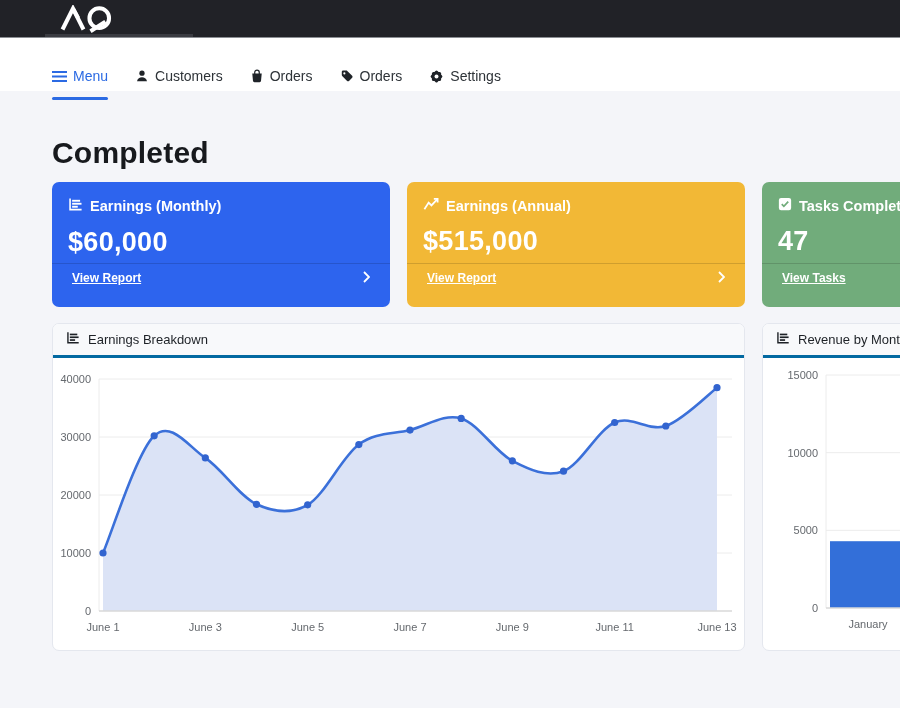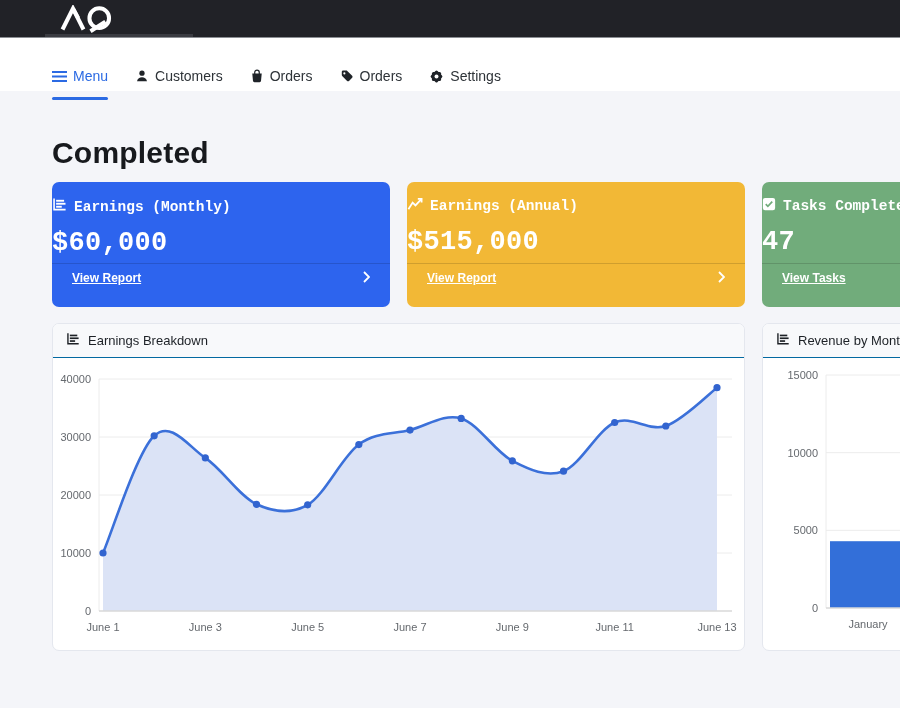--- a/index.html
+++ b/index.html
@@ -27,7 +27,7 @@
   .cards-row { display: flex; gap: 17px; width: 1200px; }
   .stat-card { position: relative; width: 338px; height: 125px; border-radius: 7px; color: #fff; overflow: hidden; flex: 0 0 auto; }
   .stat-card.wide { width: 354px; }
-  .sc-body { padding: 15px 16px 0 0; font-family: Liberation Mono, monospace; }
+  .sc-body { padding: 15px 16px 0 16px; }
   .sc-title { display: flex; align-items: center; gap: 7px; font-size: 14.5px; font-weight: 700; }
   .sc-value { margin-top: 12px; font-size: 27px; font-weight: 700; letter-spacing: 0.3px; }
   .sc-footer { position: absolute; left: 0; right: 0; bottom: 16px; height: 28px; border-top: 1px solid rgba(0,0,0,0.14); display: flex; align-items: center; justify-content: space-between; padding: 0 20px; }

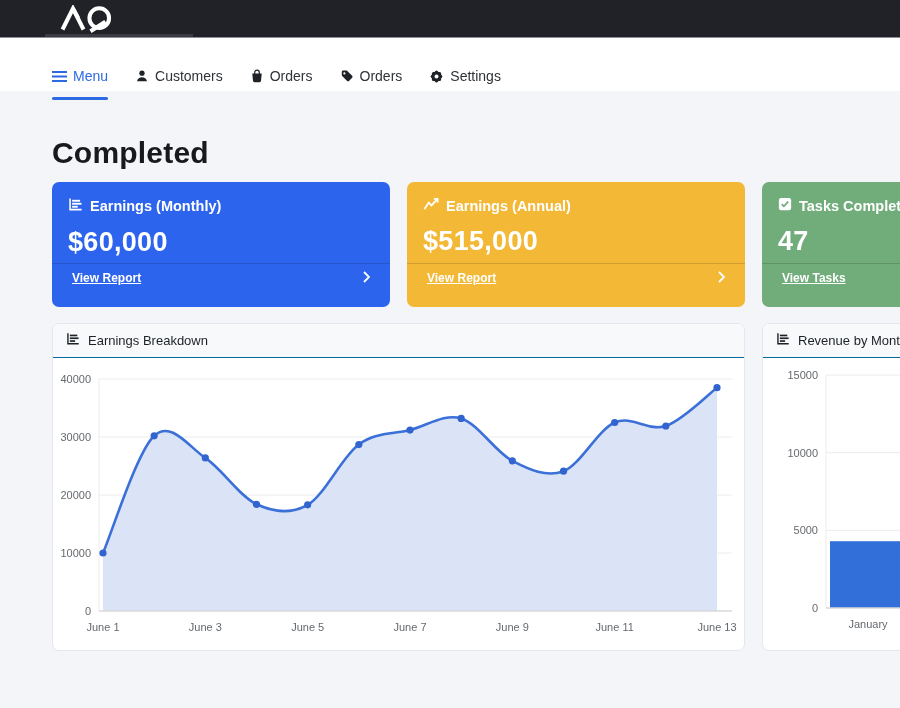--- a/index.html
+++ b/index.html
@@ -38,7 +38,7 @@
   .chart-card { background: #fff; border: 1px solid #e4e7ee; border-radius: 7px; flex: 0 0 auto; overflow: hidden; }
   .chart-card.left { width: 693px; height: 328px; }
   .chart-card.right { width: 400px; height: 328px; }
-  .cc-header { height: 34px; background: #f8f9fb; border-bottom: 1px solid #0369a1; display: flex; align-items: center; gap: 8px; padding-left: 13px; font-size: 13px; color: #1d2126; }
+  .cc-header { height: 34px; background: #f8f9fb; border-bottom: 3px solid #0369a1; display: flex; align-items: center; gap: 8px; padding-left: 13px; font-size: 13px; color: #1d2126; }
   .cc-body { padding: 1px 0 0 0; }
   svg text { font-family: "Liberation Sans", "DejaVu Sans", sans-serif; }
 </style>

